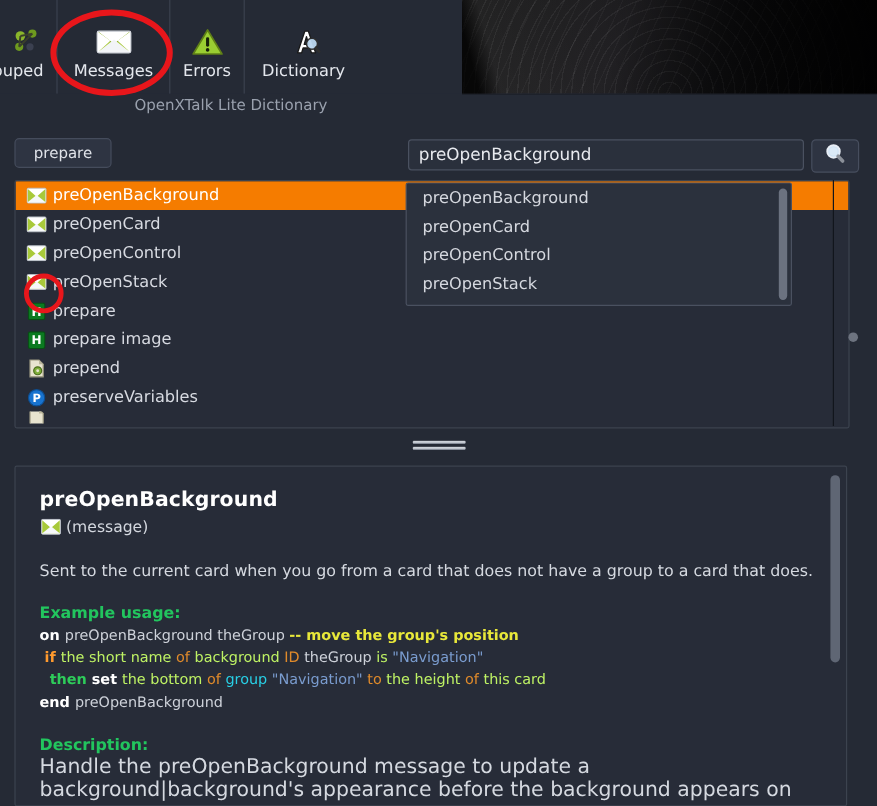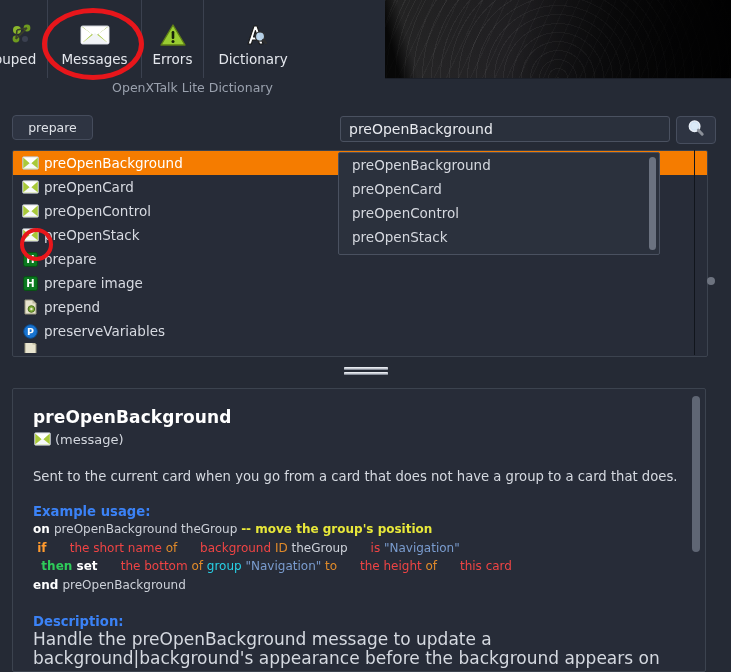--- a/index.html
+++ b/index.html
@@ -136,7 +136,7 @@
   #detail-type{display:flex;align-items:flex-end;margin-top:4px;font-size:13px;color:#d3d7de;}
   #detail-type .row-icon{margin-right:4px;}
   #detail-summary{margin-top:22px;font-size:13.2px;color:#d5d9e0;}
-  .section-head{margin-top:20px;font-size:13.2px;font-weight:bold;color:#3b82f6;}
+  .section-head{margin-top:20px;font-size:13.2px;font-weight:bold;color:#22c55e;}
   #code{margin-top:1px;font-size:12px;line-height:18.5px;white-space:pre;}
   .kw-on{color:#ffffff;font-weight:bold;}
   .kw-if{color:#ff9a2e;font-weight:bold;}

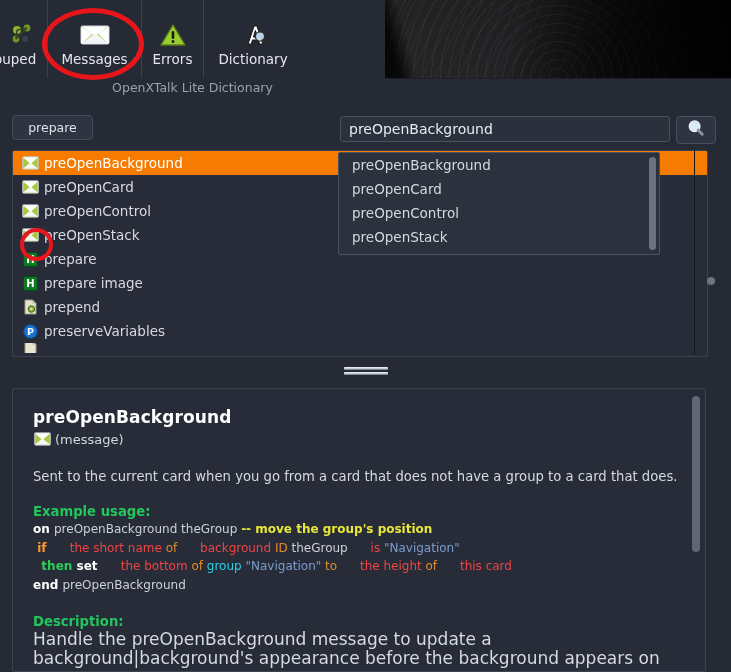--- a/index.html
+++ b/index.html
@@ -145,7 +145,7 @@
   .kw-group{color:#28d0e6;font-weight:normal;}
   .cmt{color:#e8e83a;font-weight:bold;}
   .plain{color:#cdd1d9;}
-  .green{color:#ef4444;margin-left:19px;}
+  .green{color:#bef264;}
   .orange{color:#e08a2a;}
   .str{color:#7a9ccf;}
   #desc-body{margin-top:1px;font-size:17px;line-height:19px;color:#d5d9e0;}

